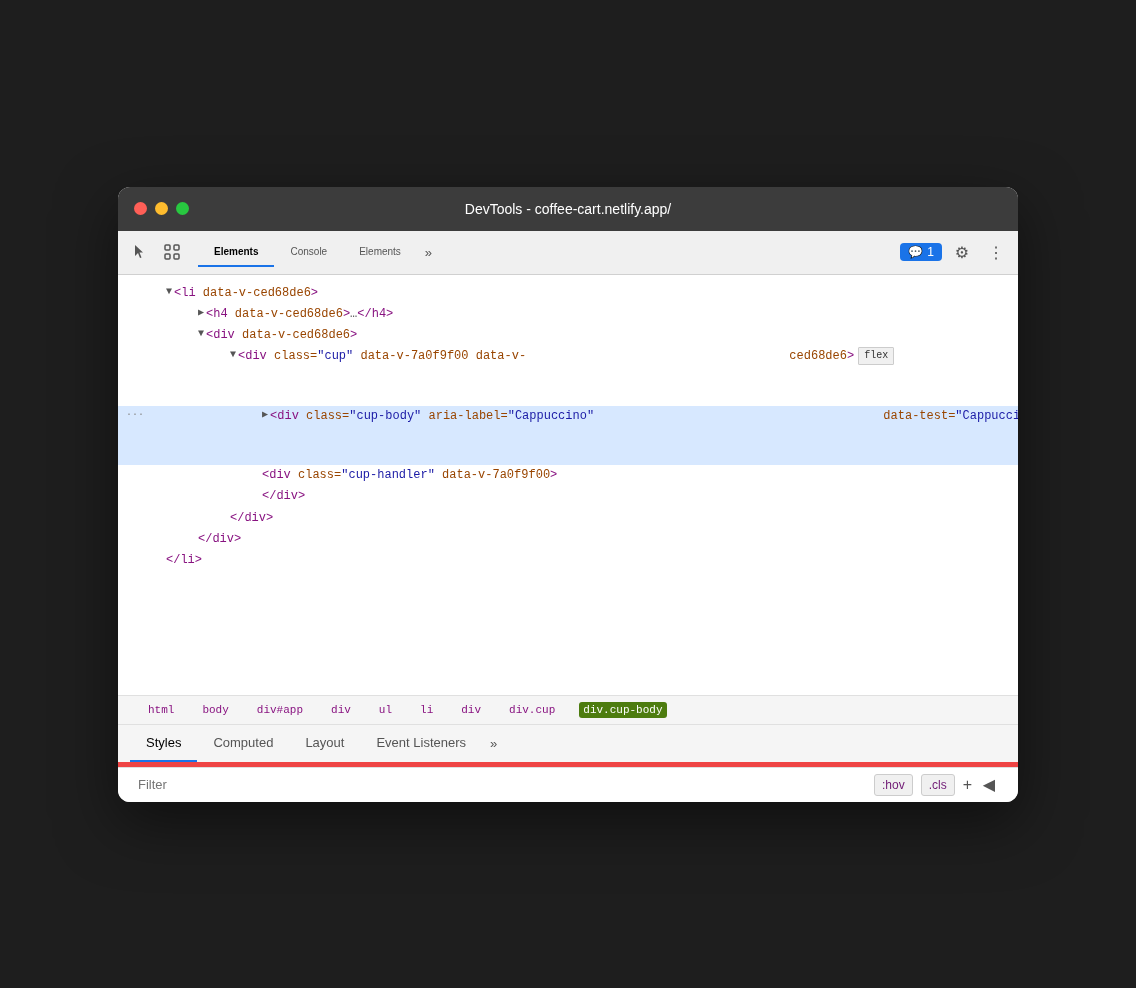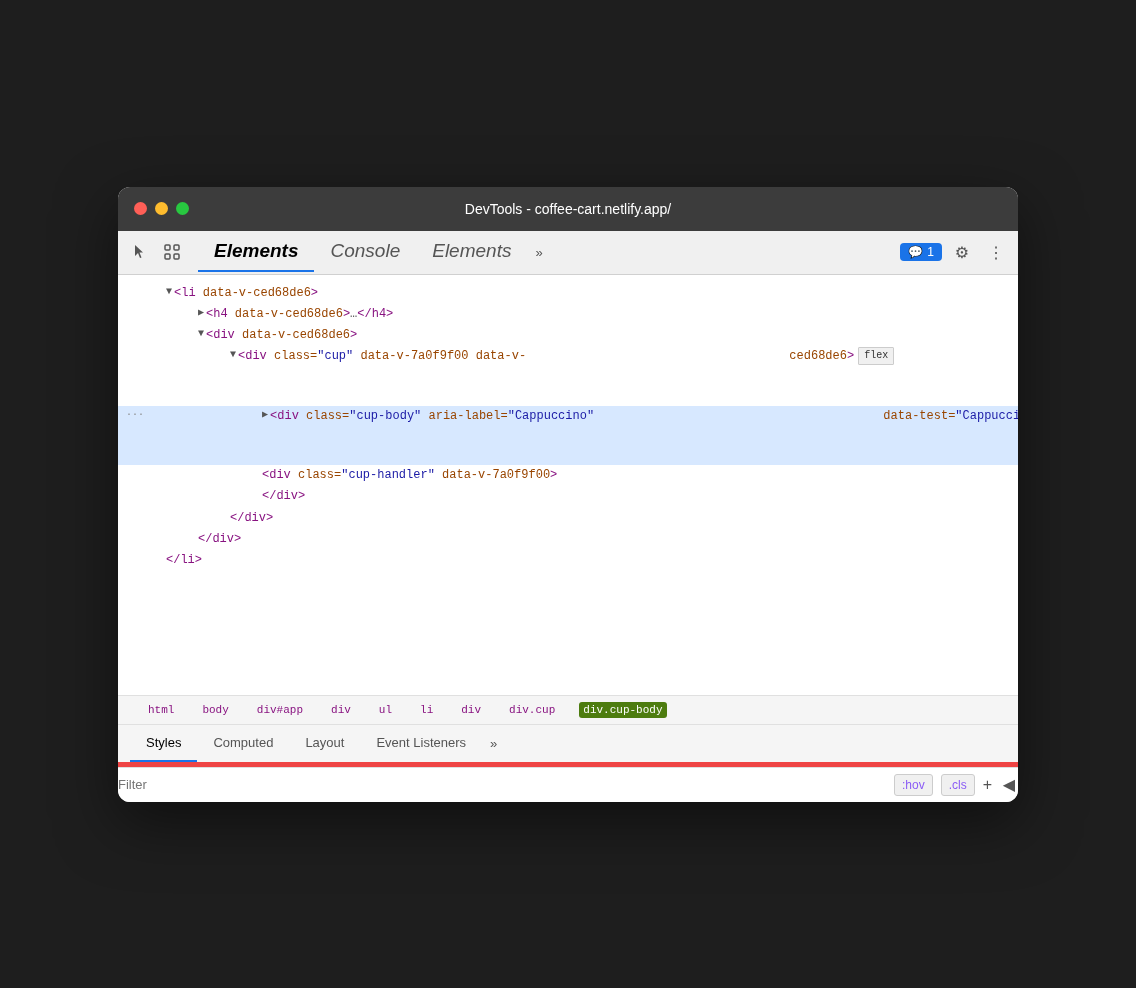--- a/index.html
+++ b/index.html
@@ -83,12 +83,11 @@
     }
     .toolbar-tab {
       padding: 8px 16px;
-      font-size: 19px;
+      font-size: 10px;
       color: #555;
       cursor: pointer;
       border-bottom: 2px solid transparent;
       white-space: nowrap;
-      font-style: italic;
     }
     .toolbar-tab.active {
       color: #000;

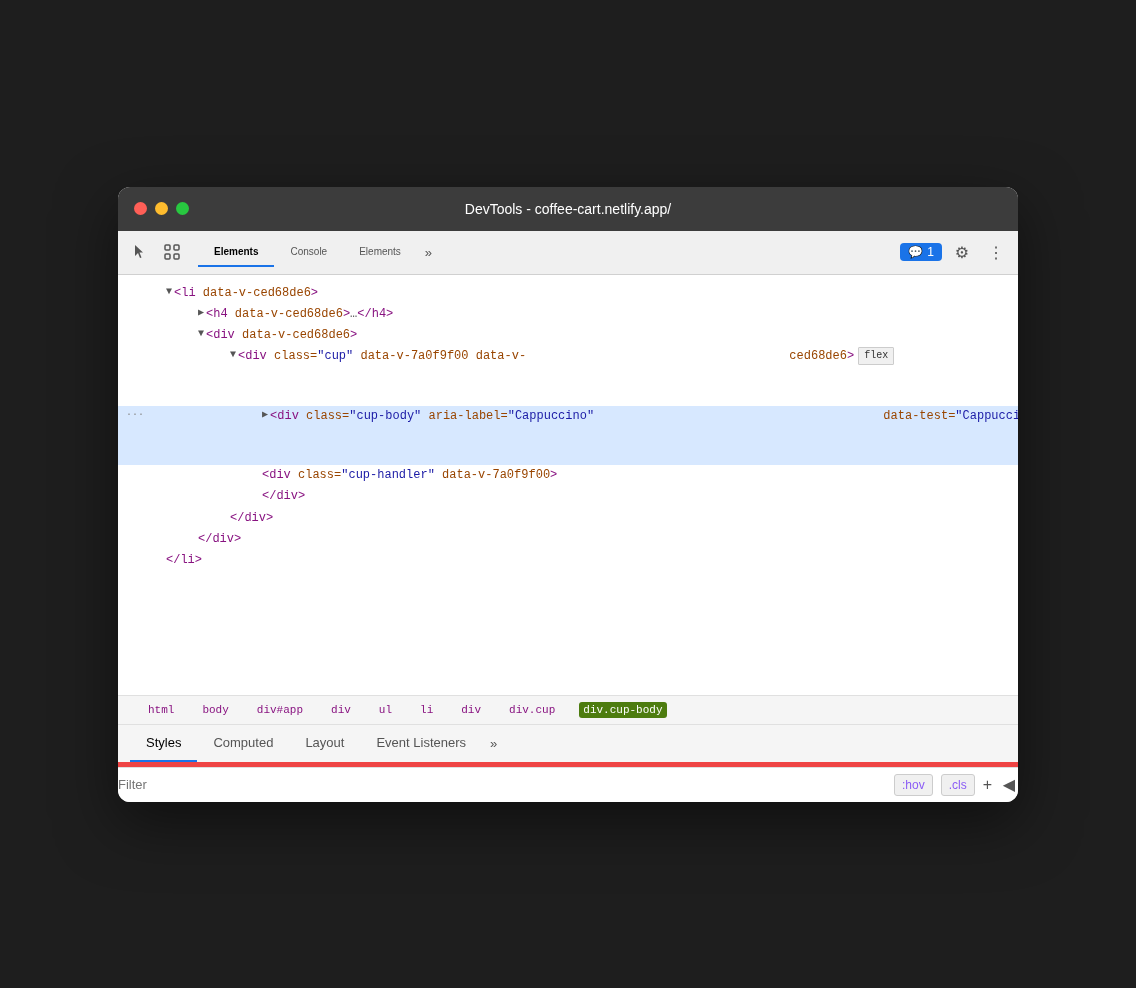--- a/index.html
+++ b/index.html
@@ -255,7 +255,7 @@
       align-items: center;
       border-top: 1px solid #e0e0e0;
       background: #fff;
-      padding: 6px 0;
+      padding: 6px 20px;
       gap: 8px;
     }
     .filter-input {

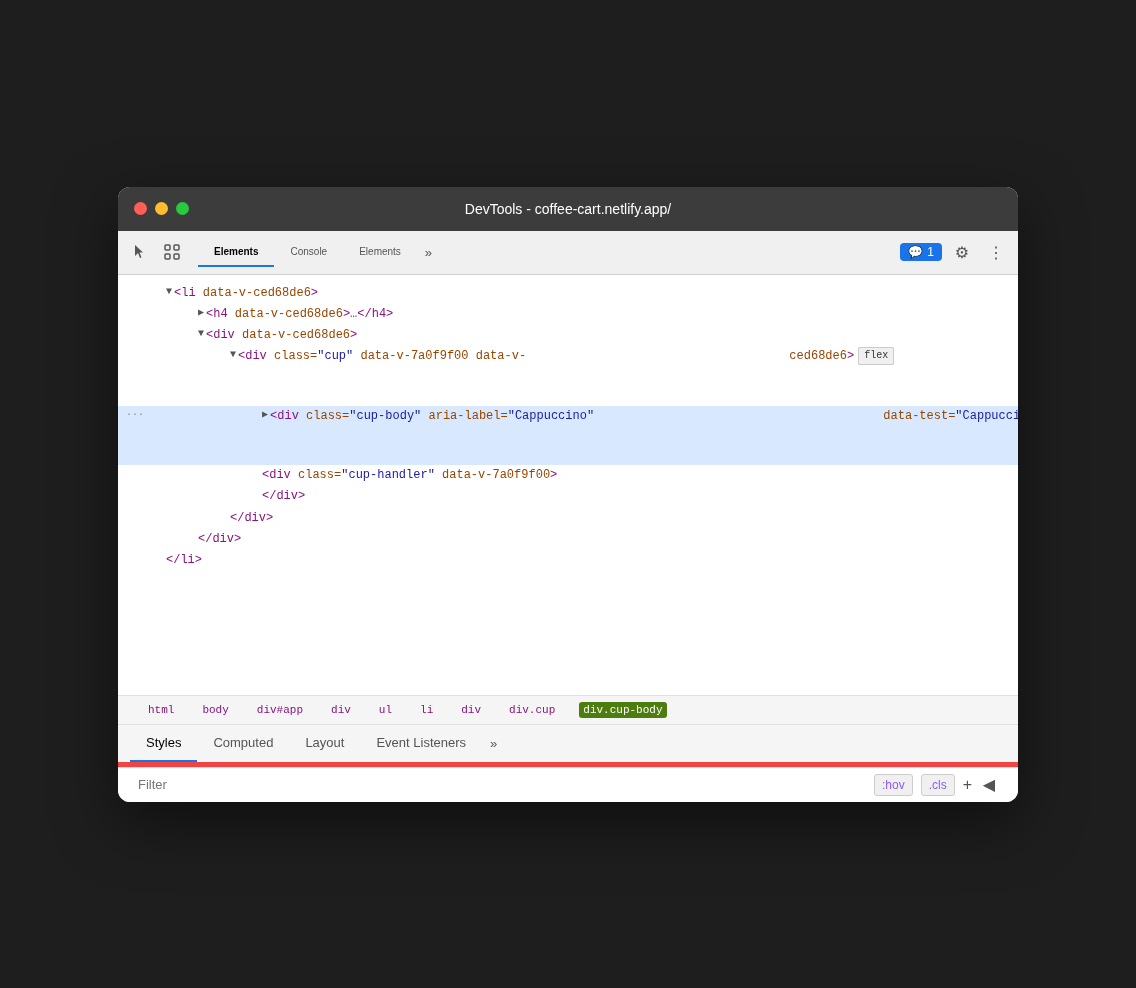--- a/index.html
+++ b/index.html
@@ -270,7 +270,7 @@
     .filter-btn {
       padding: 3px 7px;
       font-size: 12px;
-      color: #8b5cf6;
+      color: #701a75;
       cursor: pointer;
       border-radius: 3px;
       background: #f0f0f0;

